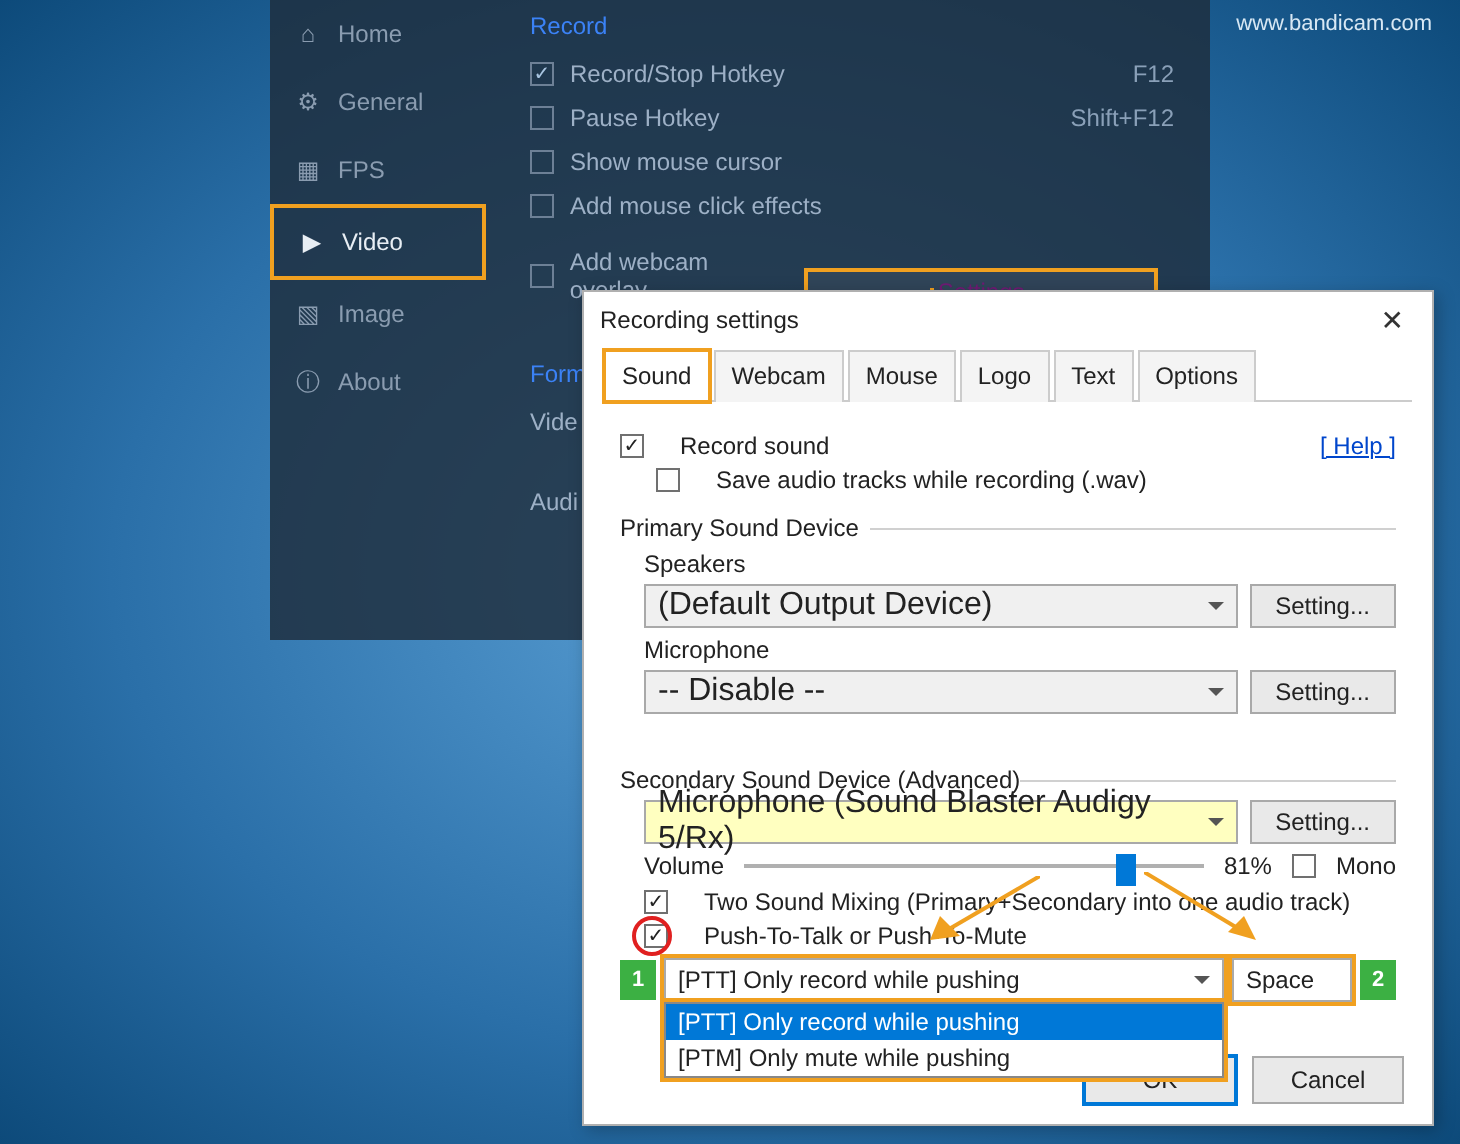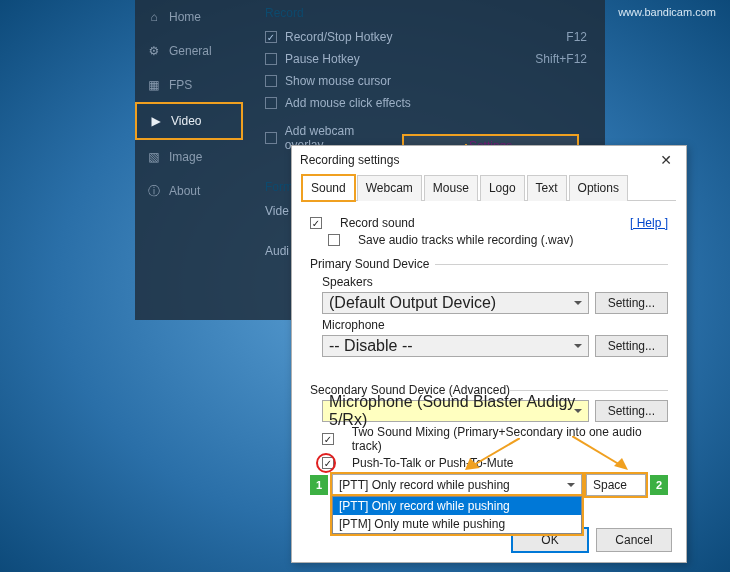--- a/index.html
+++ b/index.html
@@ -11,7 +11,7 @@
 .sidebar-item.highlight { border: 2px solid #f0a020; color: #e8eef4; }
 .sidebar-item .ico { width: 14px; height: 14px; display: inline-flex; align-items: center; justify-content: center; font-size: 12px; }
 .content-area { position: absolute; left: 120px; top: 0; right: 8px; }
-.section-title { margin: 6px 0 6px 10px; font-size: 12px; color: #0c4a6e; }
+.section-title { margin: 6px 0 6px 10px; font-size: 12px; color: #3b82f6; }
 .row { display: flex; align-items: center; gap: 8px; padding: 4px 10px; font-size: 12px; color: #9db0c6; }
 .chk { width: 12px; height: 12px; border: 1px solid #6d8096; display: inline-flex; align-items: center; justify-content: center; font-size: 10px; color: #a8c4e0; }
 .hotkey-val { margin-left: auto; color: #8aa0b8; }

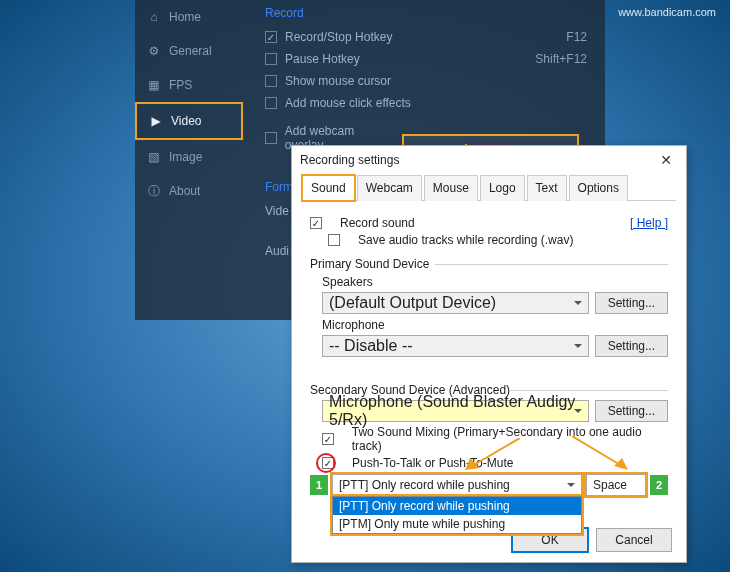--- a/index.html
+++ b/index.html
@@ -18,7 +18,7 @@
 .settings-btn { width: 180px; height: 24px; background: rgba(50,70,90,0.9); border: 1px solid #546a80; display: flex; align-items: center; justify-content: center; color: #701a75; cursor: pointer; margin-top: 16px; }
 .highlight-box { border: 2px solid #f0a020; }
 
-.dialog { position: absolute; left: 291px; top: 145px; width: 396px; height: 418px; background: #fff; border: 1px solid #b0b0b0; box-shadow: 2px 2px 8px rgba(0,0,0,0.25); color: #222; }
+.dialog { position: absolute; left: 291px; top: 145px; width: 426px; height: 418px; background: #fff; border: 1px solid #b0b0b0; box-shadow: 2px 2px 8px rgba(0,0,0,0.25); color: #222; }
 .dialog-title { display: flex; align-items: center; padding: 6px 8px; font-size: 12px; }
 .dialog-close { margin-left: auto; font-size: 14px; color: #333; cursor: pointer; padding: 0 6px; }
 .tabs { display: flex; border-bottom: 1px solid #ccc; margin: 0 10px; }

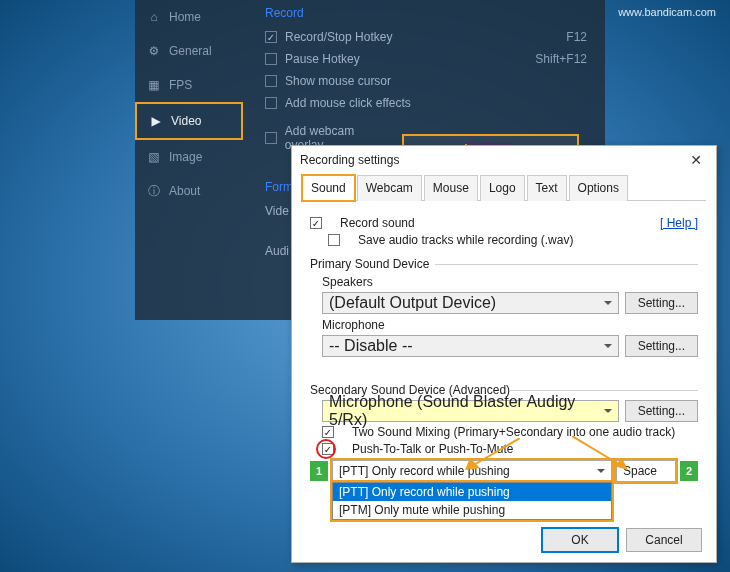--- a/index.html
+++ b/index.html
@@ -178,6 +178,16 @@
         </div>
       <div class="btn">Setting...</div>
     </div>
+    <div class="vol-row">
+      <span>Volume</span>
+      <div class="slider">
+        <div class="slider-track"></div>
+        <div class="slider-thumb" style="left:81%;"></div>
+      </div>
+      <span>81%</span>
+      <span class="chkbox"></span>
+      <span>Mono</span>
+    </div>
     <div class="chkrow" style="margin-left:12px;">
       <span class="chkbox checked"></span>
       <span>Two Sound Mixing (Primary+Secondary into one audio track)</span>

